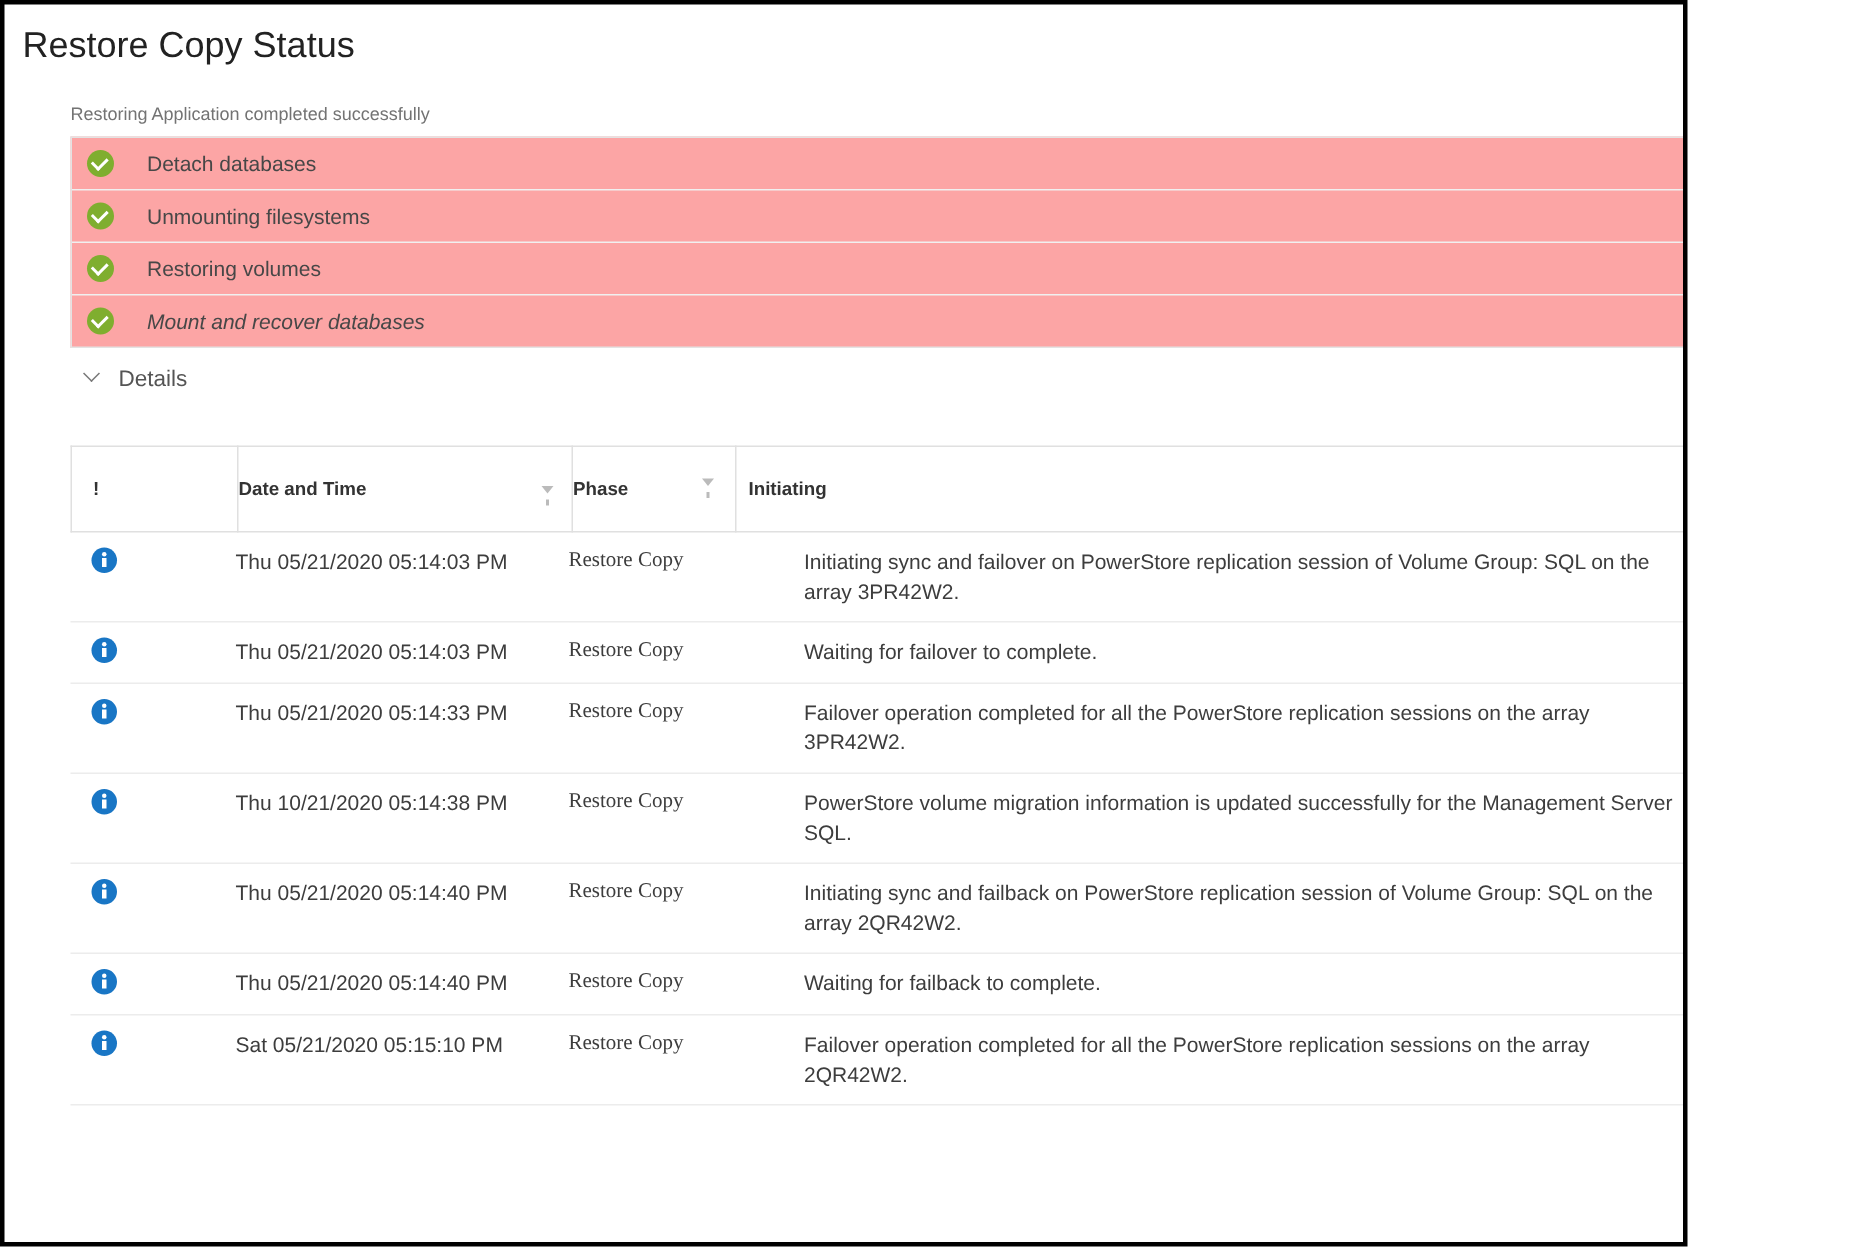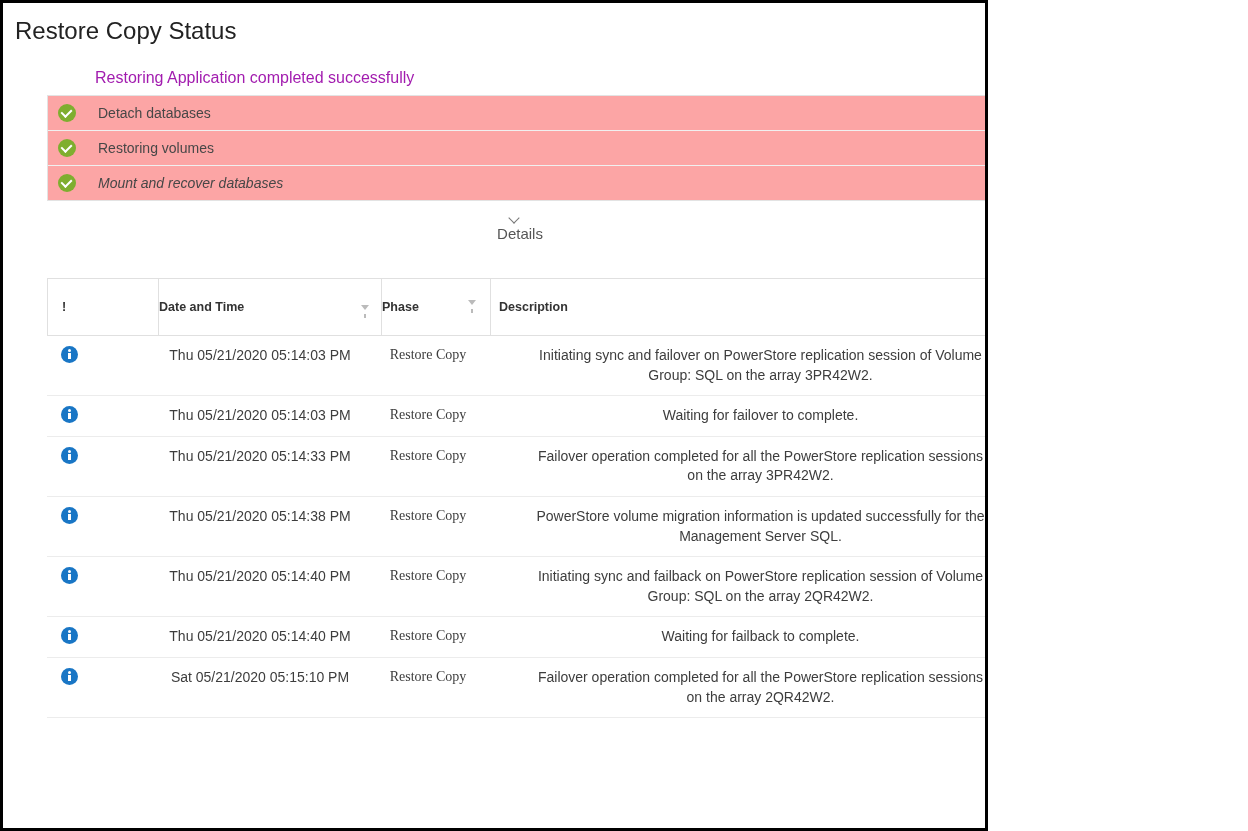--- a/index.html
+++ b/index.html
@@ -12,7 +12,7 @@
   }
   .frame {
     border: 3px solid #000;
-    width: 988px;
+    width: 1125px;
     height: 831px;
     overflow: hidden;
     position: relative;

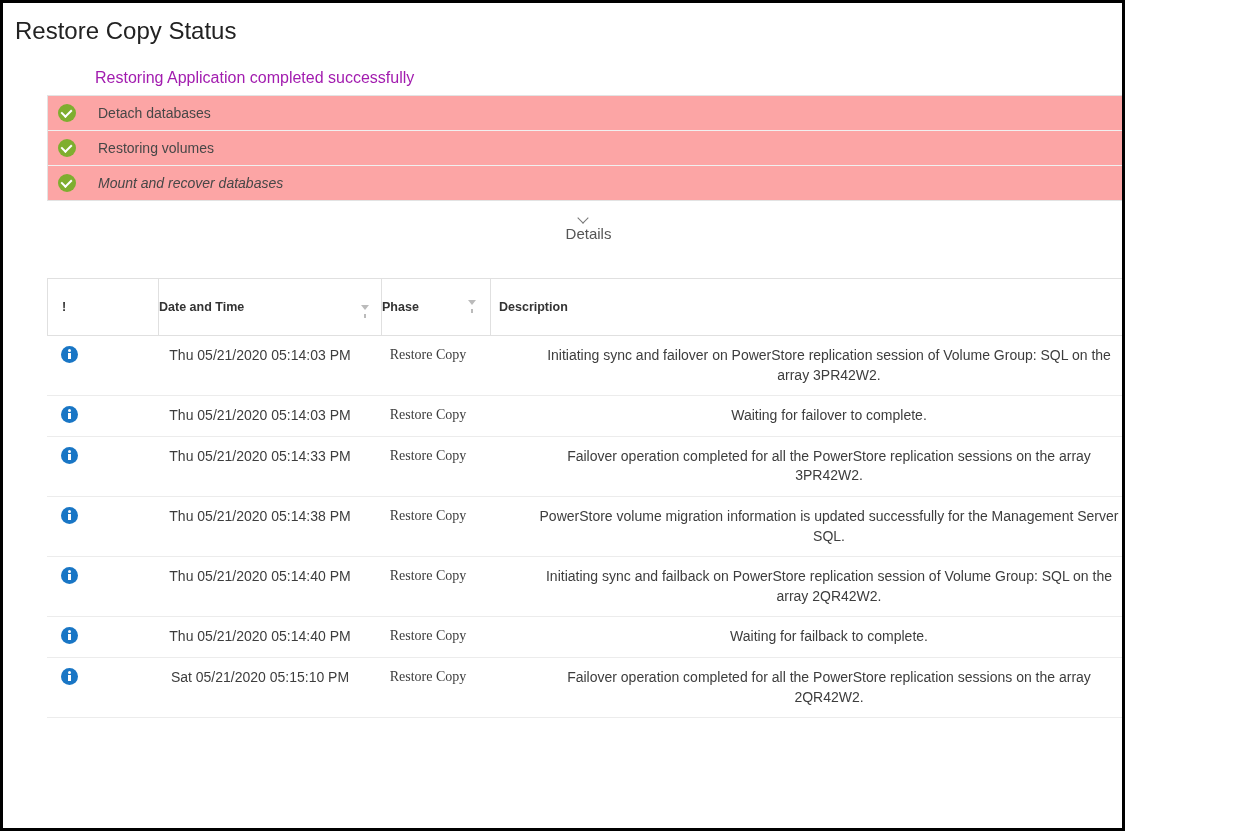--- a/index.html
+++ b/index.html
@@ -27,10 +27,9 @@
     padding-left: 44px;
   }
   .subheading {
-    font-size: 16px;
-    color: #a21caf;
+    font-size: 12px;
+    color: #737373;
     padding: 18px 0 8px 0;
-    margin-left: 48px;
   }
   .steps-block {
     border: 1px solid #e3e3e3;

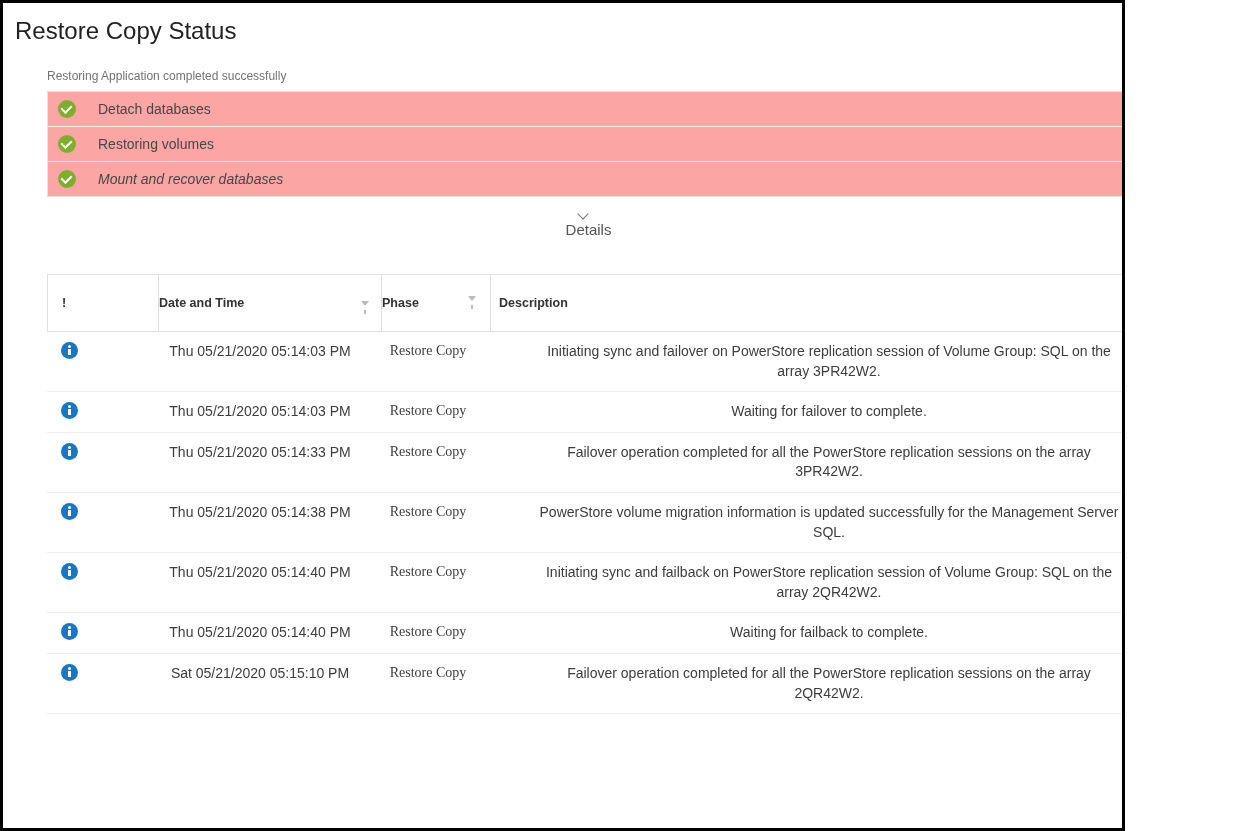--- a/index.html
+++ b/index.html
@@ -203,6 +203,10 @@
         </div>
         <div class="step-row">
           <span class="check-icon"></span>
+          <span class="step-label">Unmounting filesystems</span>
+        </div>
+        <div class="step-row">
+          <span class="check-icon"></span>
           <span class="step-label">Restoring volumes</span>
         </div>
         <div class="step-row">

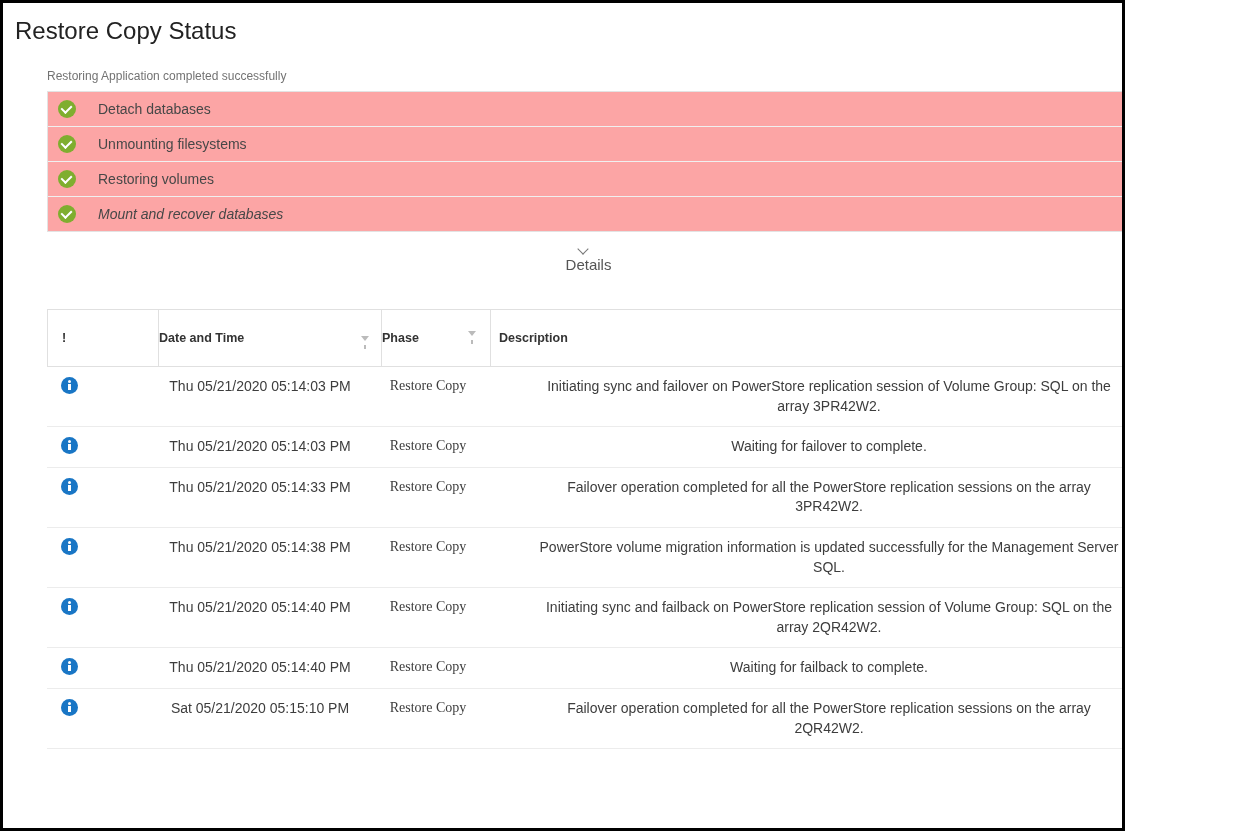--- a/index.html
+++ b/index.html
@@ -69,10 +69,9 @@
   }
   .details-toggle {
     display: flex;
-    align-items: center;
+    align-items: flex-start;
     padding: 12px 0 10px 8px;
     cursor: pointer;
-    flex-direction: column;
   }
   .chevron-icon {
     width: 12px;

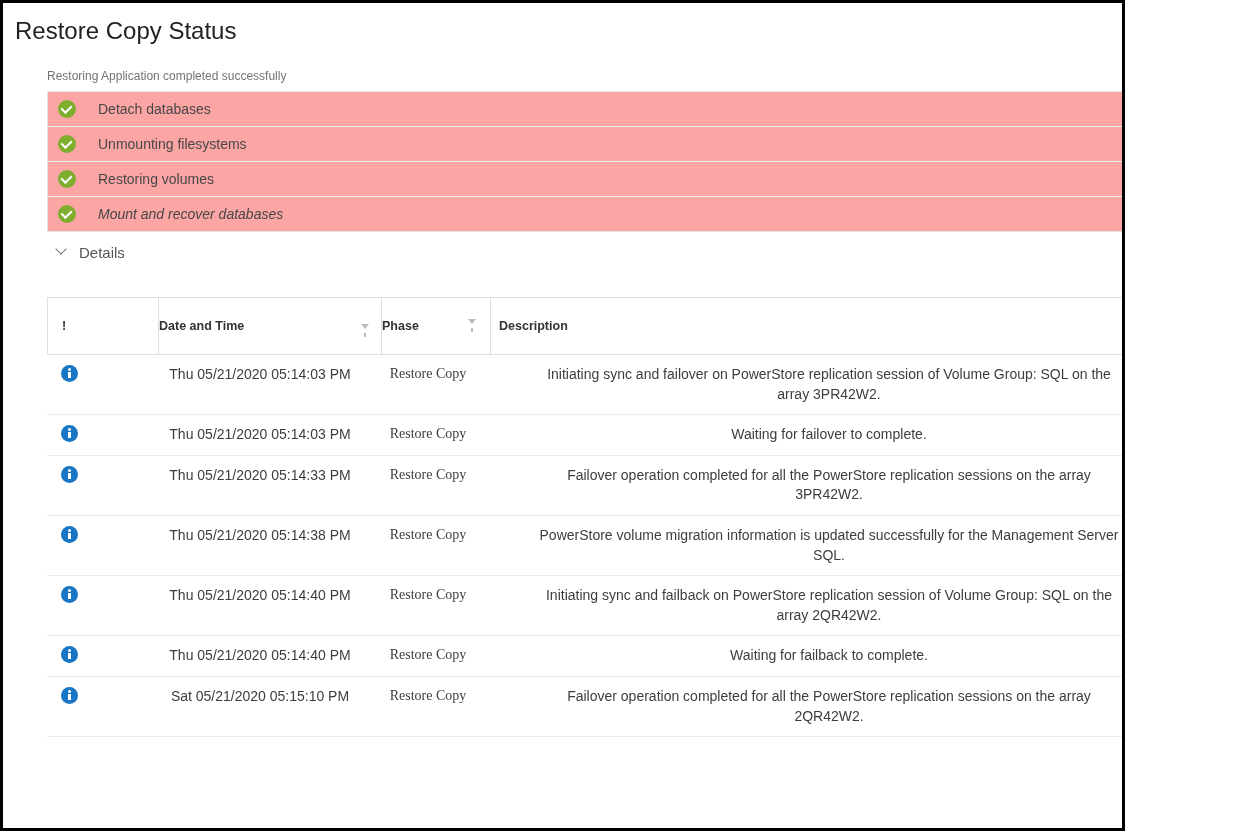--- a/index.html
+++ b/index.html
@@ -233,7 +233,7 @@
           <span class="filter-icon"></span>
         </div>
         <div class="vsep"></div>
-        <div class="col-desc">Description</div>
+        <div class="col-desc">Initiating</div>
       </div>
       <div class="table-body" id="table-body">
           <div class="table-row">

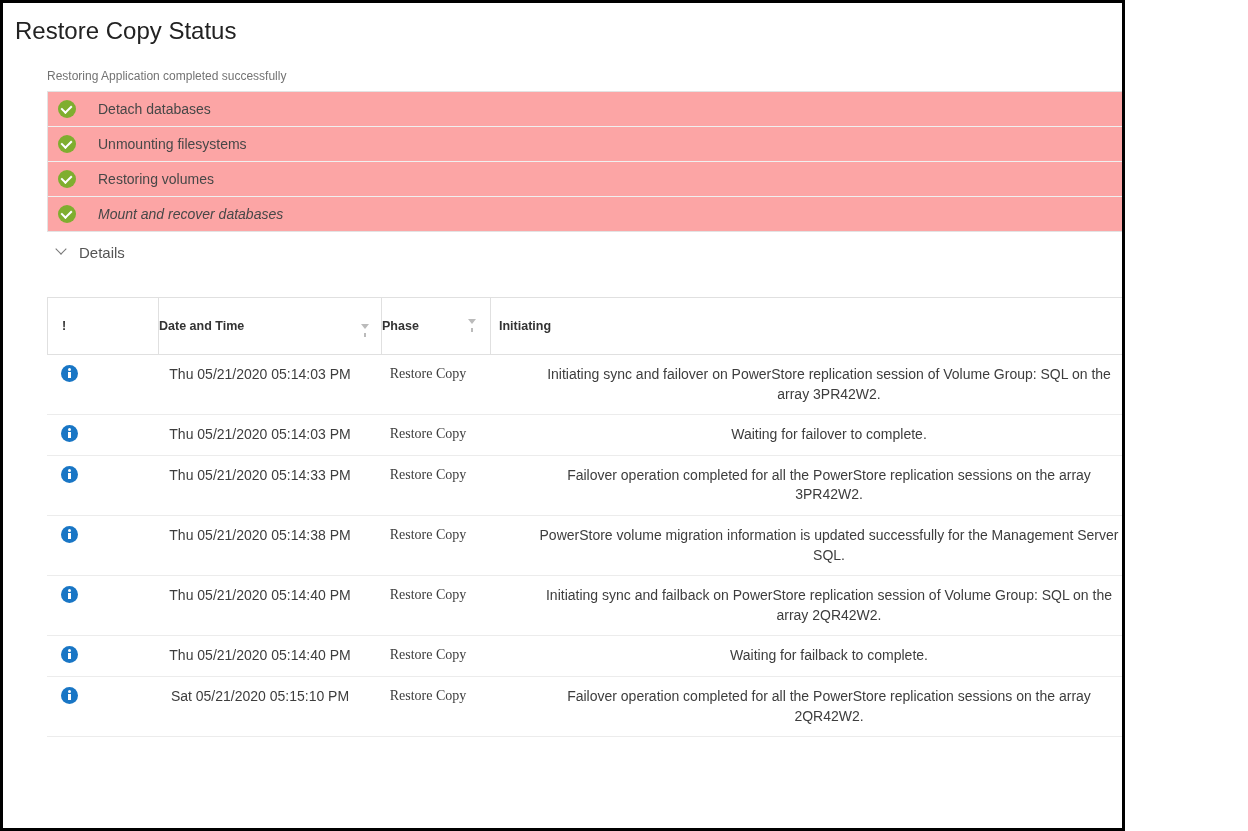--- a/index.html
+++ b/index.html
@@ -137,7 +137,6 @@
     align-items: flex-start;
     font-size: 14px;
     color: #3d3d3d;
-    text-align: center;
   }
   .cell-status {
     width: 110px;

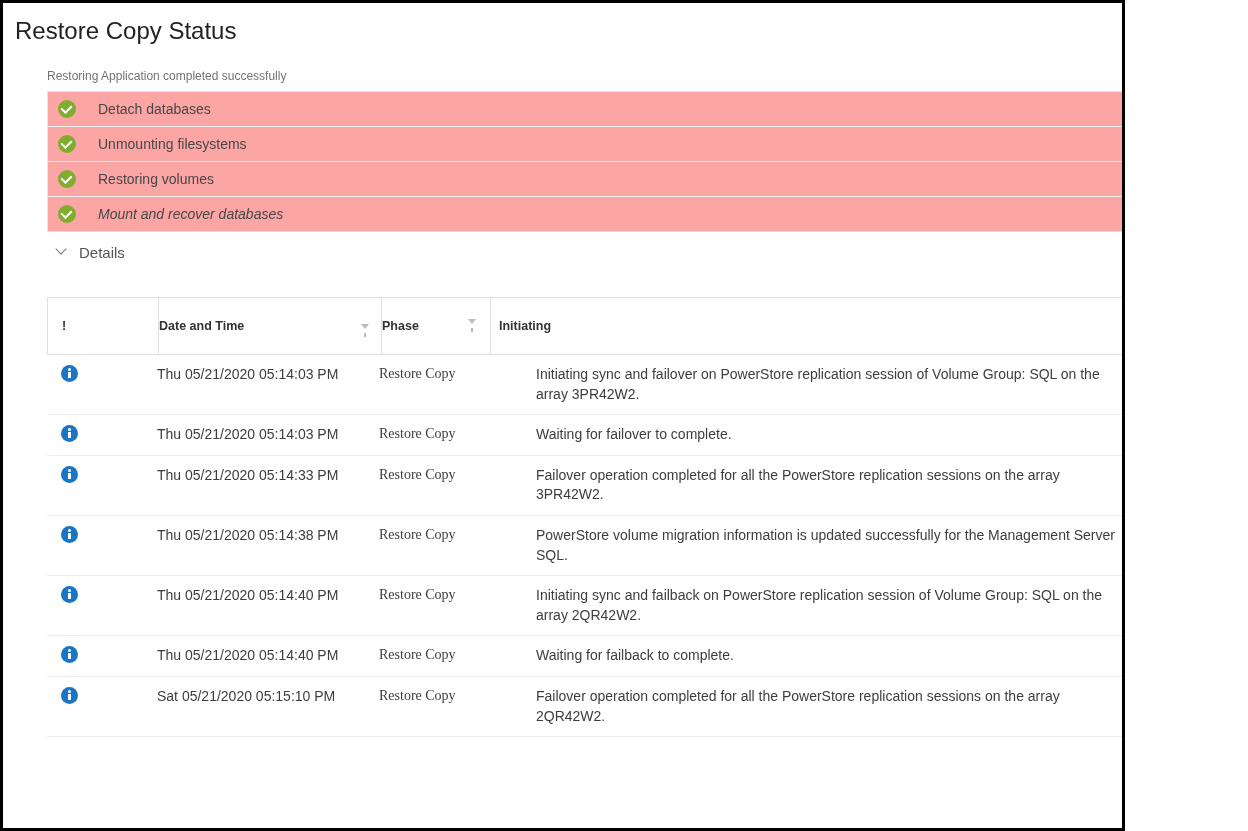--- a/index.html
+++ b/index.html
@@ -263,7 +263,7 @@
             <div class="cell-status">
               <span class="info-icon"></span>
             </div>
-            <div class="cell-date">Thu 05/21/2020 05:14:38 PM</div>
+            <div class="cell-date">Thu 10/21/2020 05:14:38 PM</div>
             <div class="cell-phase">Restore Copy</div>
             <div class="cell-desc">PowerStore volume migration information is updated successfully for the Management Server SQL.</div>
           </div>

